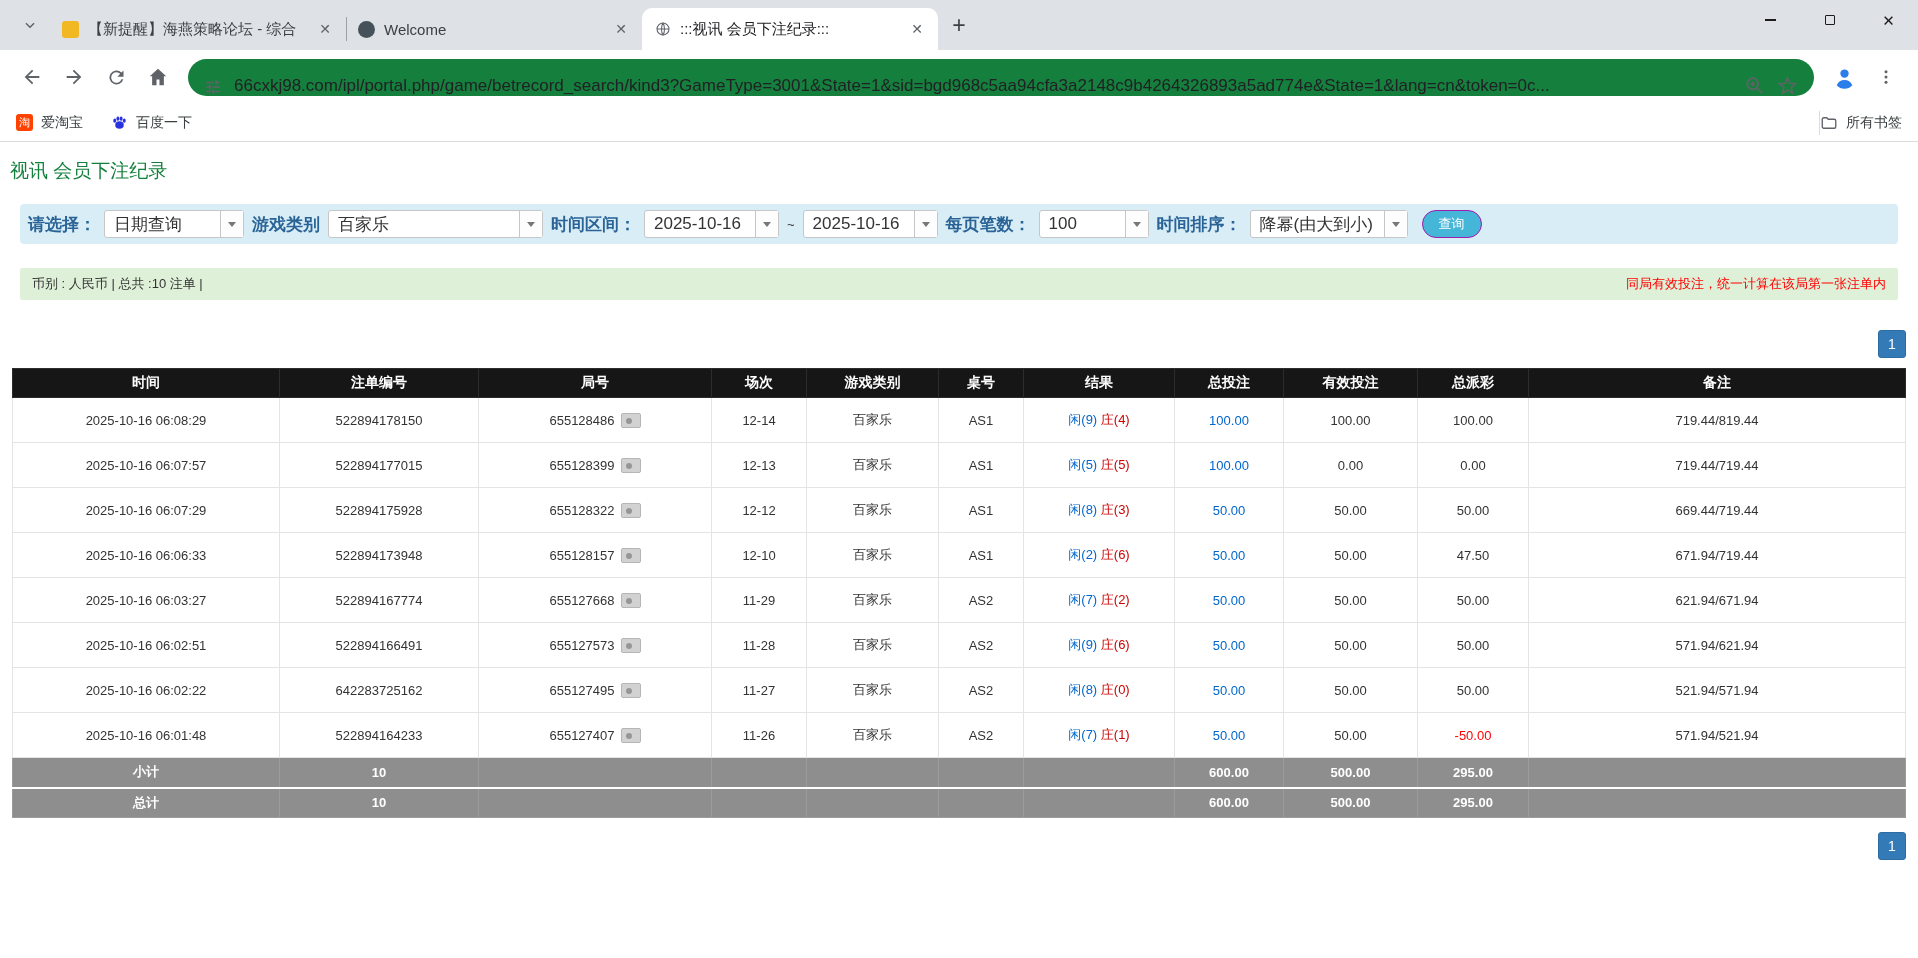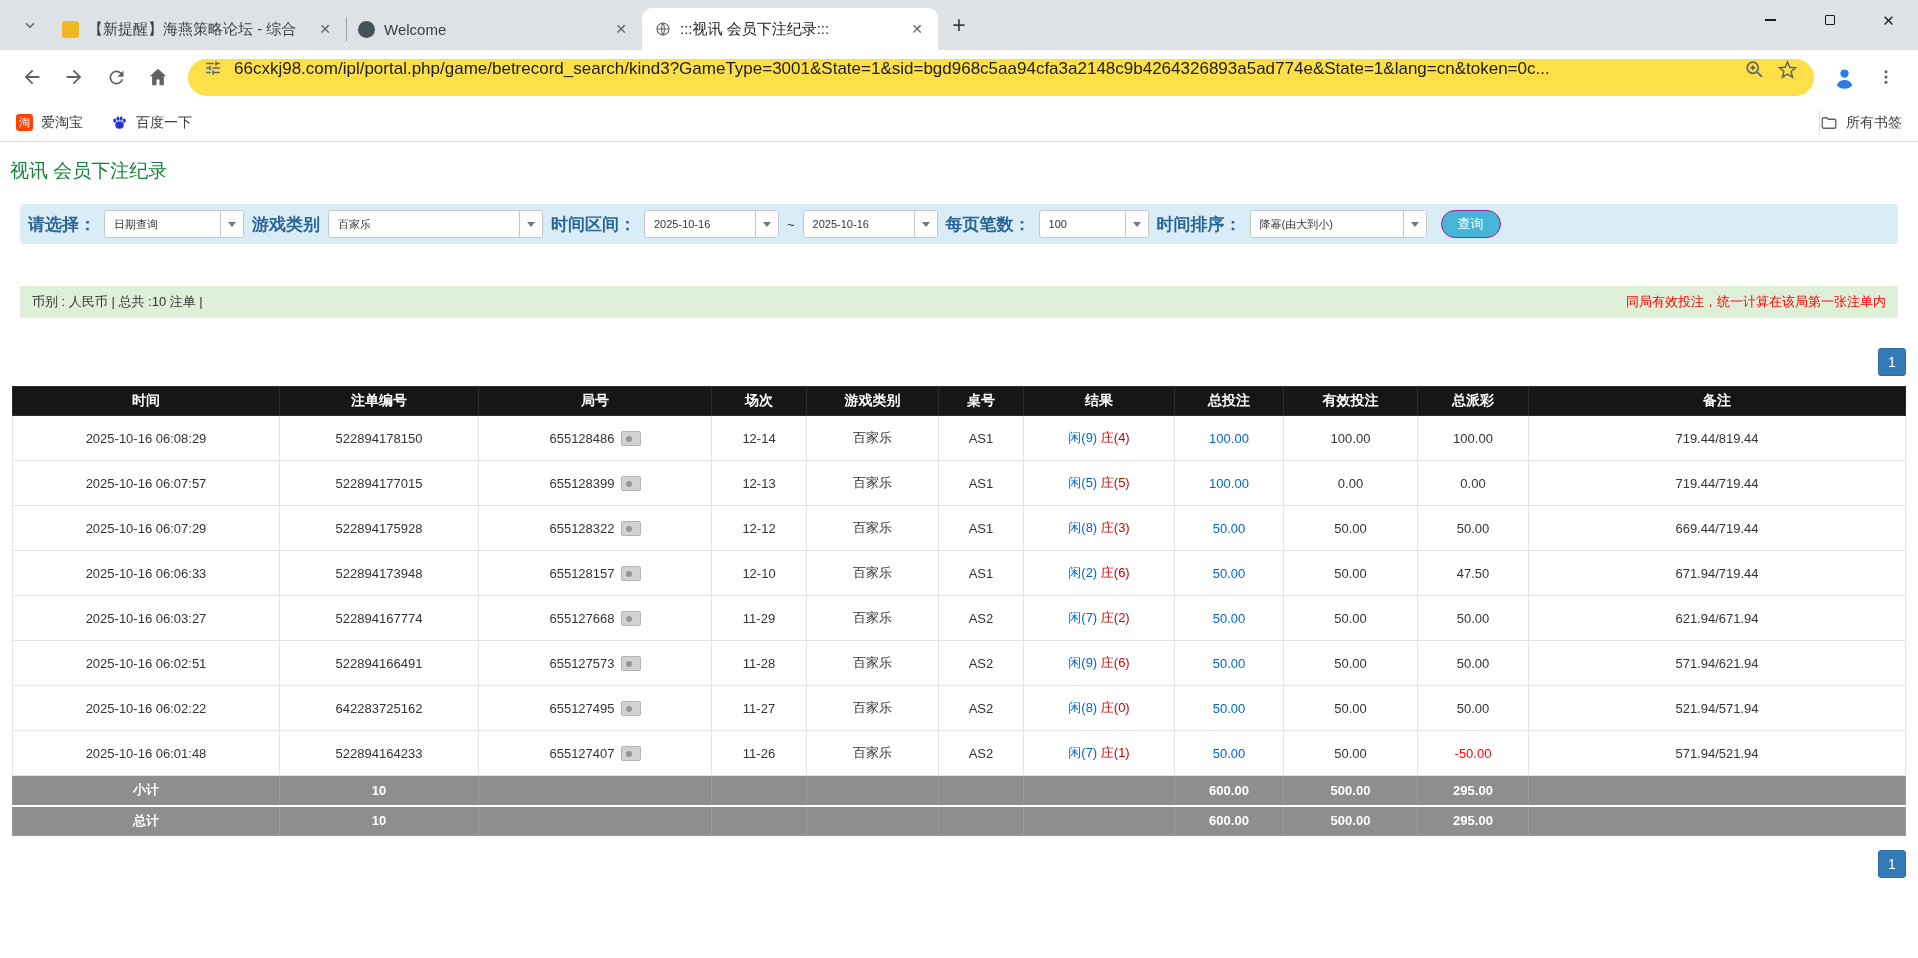--- a/index.html
+++ b/index.html
@@ -26,7 +26,7 @@
 
   .nav-bar{height:54px;background:#fff;display:flex;align-items:center;padding:0 12px;gap:2px}
   .nav-btn{width:40px;height:40px;display:flex;align-items:center;justify-content:center;border-radius:50%;flex:none}
-  .url-bar{flex:1;height:37px;background:#fde047;border-radius:19px;display:flex;align-items:flex-start;gap:12px;padding:0 16px;margin:0 8px;min-width:0}
+  .url-bar{flex:1;height:37px;background:#15803d;border-radius:19px;display:flex;align-items:flex-end;gap:12px;padding:0 16px;margin:0 8px;min-width:0}
   .url-text{font-size:17px;color:#202124;white-space:nowrap;overflow:hidden;flex:1}
 
   .bookmarks{height:38px;background:#fff;display:flex;align-items:center;padding:0 16px;gap:28px;font-size:14px;color:#3c4043;border-bottom:1px solid #dadce0}

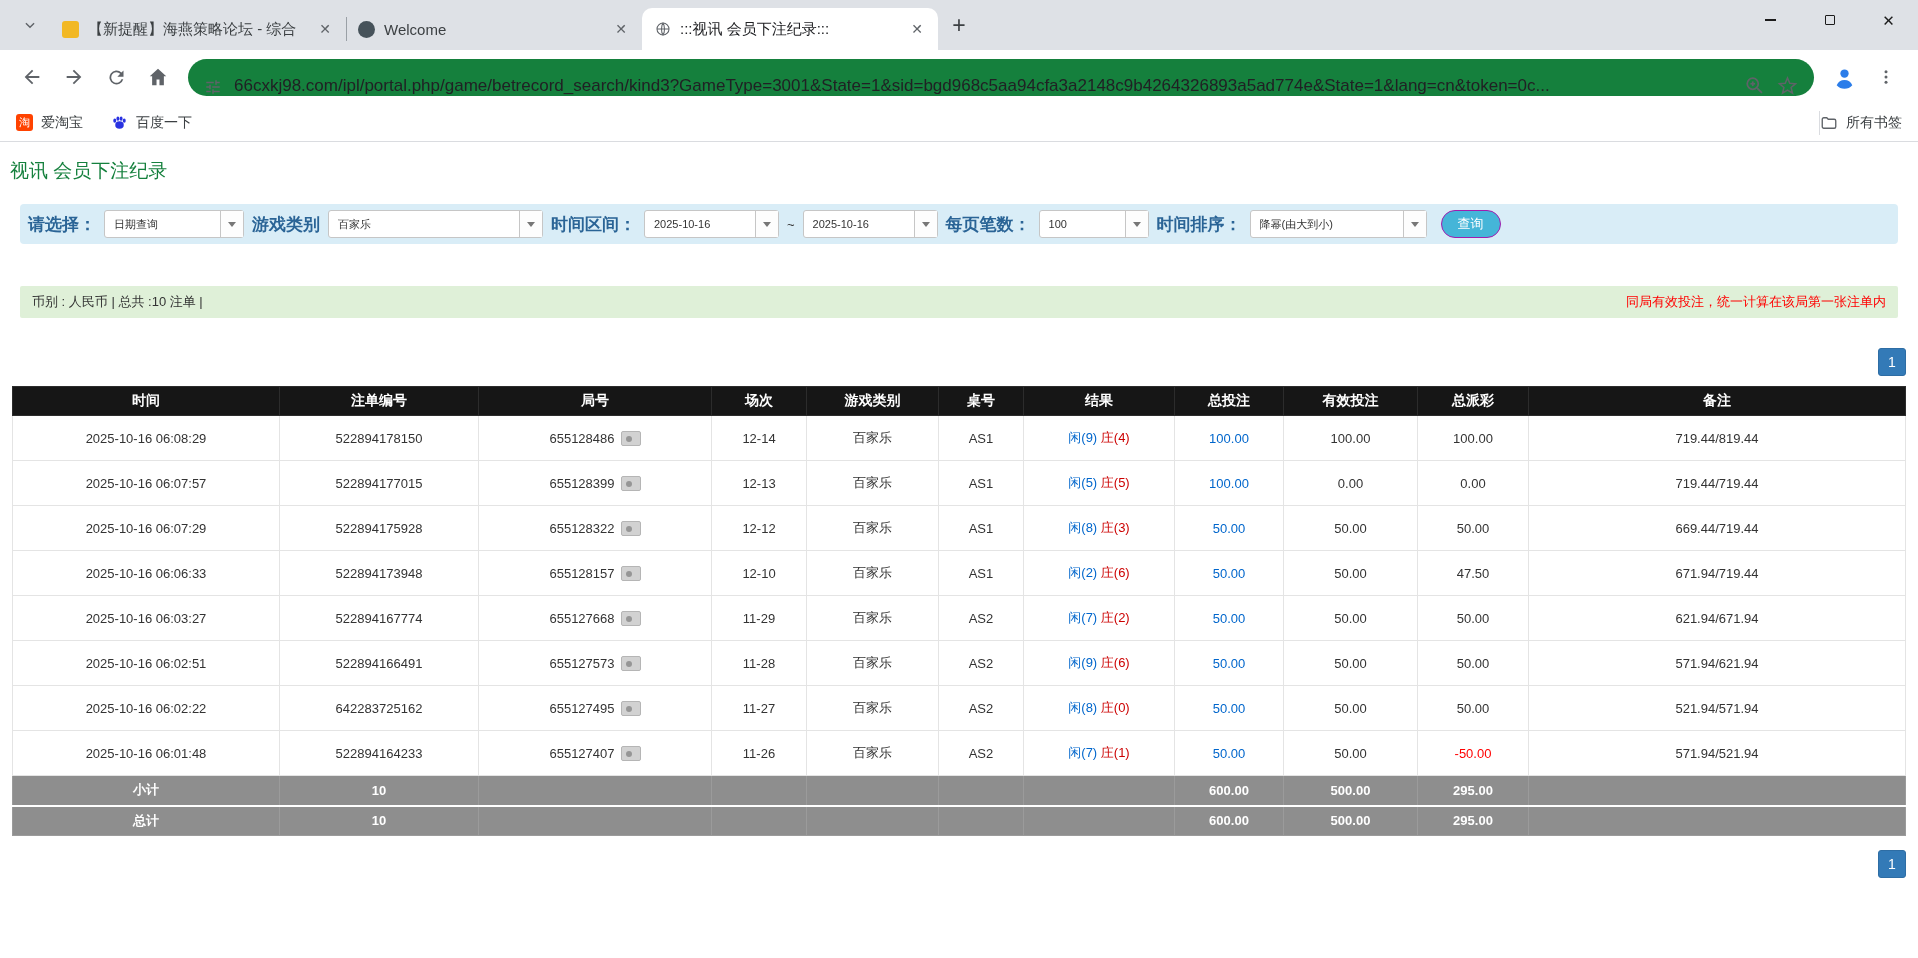--- a/index.html
+++ b/index.html
@@ -41,7 +41,7 @@
 
   .filter-bar{margin:20px 20px 0;background:var(--filter_bg,#d9edf7);border-radius:4px;padding:6px 8px;display:flex;align-items:center;gap:8px}
   .flabel{color:var(--filter_label,#2a6496);font-weight:700;font-size:17px;white-space:nowrap}
-  .select{display:flex;align-items:center;background:#fff;border:1px solid #c6c6c6;border-radius:3px;height:28px;font-size:11px;color:#333;cursor:pointer}
+  .select{display:flex;align-items:center;background:#fff;border:1px solid #c6c6c6;border-radius:3px;height:28px;font-size:17px;color:#333;cursor:pointer}
   .select .val{padding:0 9px;flex:1;white-space:nowrap;overflow:hidden}
   .select .caret{width:23px;align-self:stretch;border-left:1px solid #c6c6c6;display:flex;align-items:center;justify-content:center;background:#fdfdfd}
   .caret i{width:0;height:0;border-left:4px solid transparent;border-right:4px solid transparent;border-top:5px solid #777}

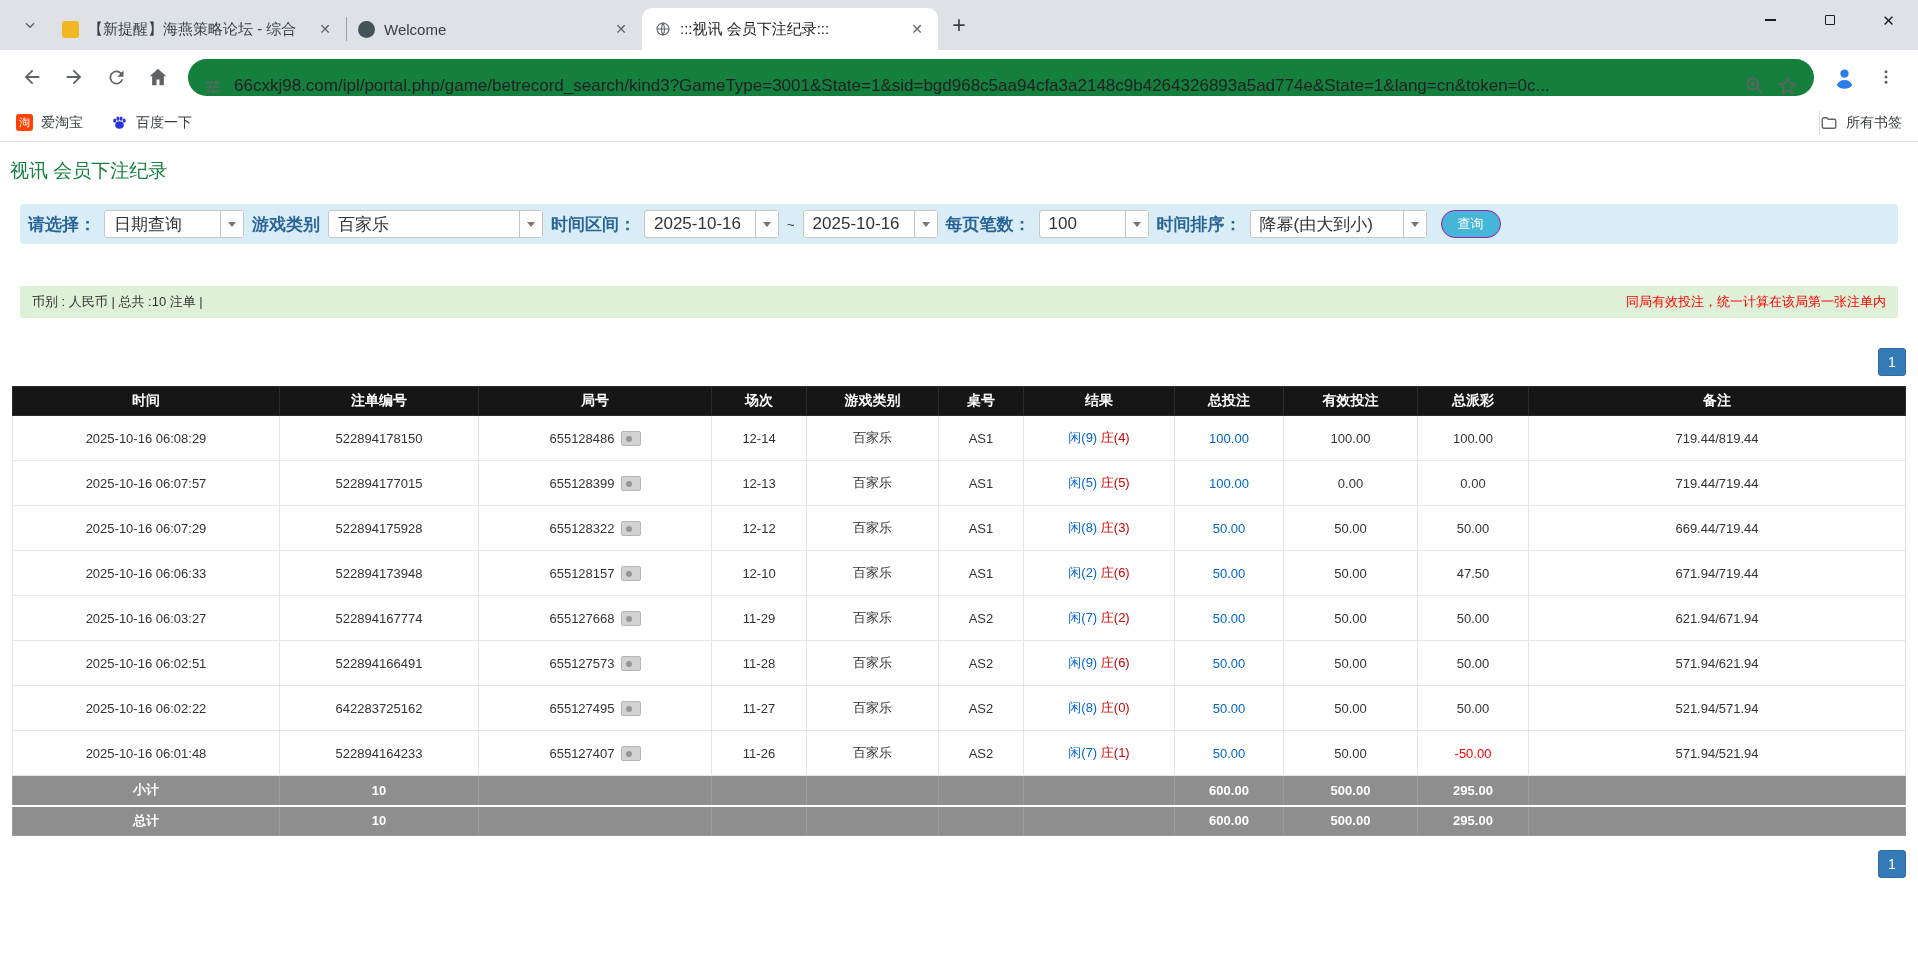--- a/index.html
+++ b/index.html
@@ -45,7 +45,7 @@
   .select .val{padding:0 9px;flex:1;white-space:nowrap;overflow:hidden}
   .select .caret{width:23px;align-self:stretch;border-left:1px solid #c6c6c6;display:flex;align-items:center;justify-content:center;background:#fdfdfd}
   .caret i{width:0;height:0;border-left:4px solid transparent;border-right:4px solid transparent;border-top:5px solid #777}
-  .w140{width:140px}.w215{width:215px}.w135{width:135px}.w110{width:110px}.w165{width:177px}
+  .w140{width:140px}.w215{width:215px}.w135{width:135px}.w110{width:110px}.w165{width:158px}
   .tilde{color:#333;font-size:13px}
   .btn-query{height:28px;padding:0 16px;background:var(--query_btn,#45b5d8);border:1px solid #a21caf;border-radius:14px;color:#fff;font-size:13px;margin-left:6px;cursor:pointer}
 

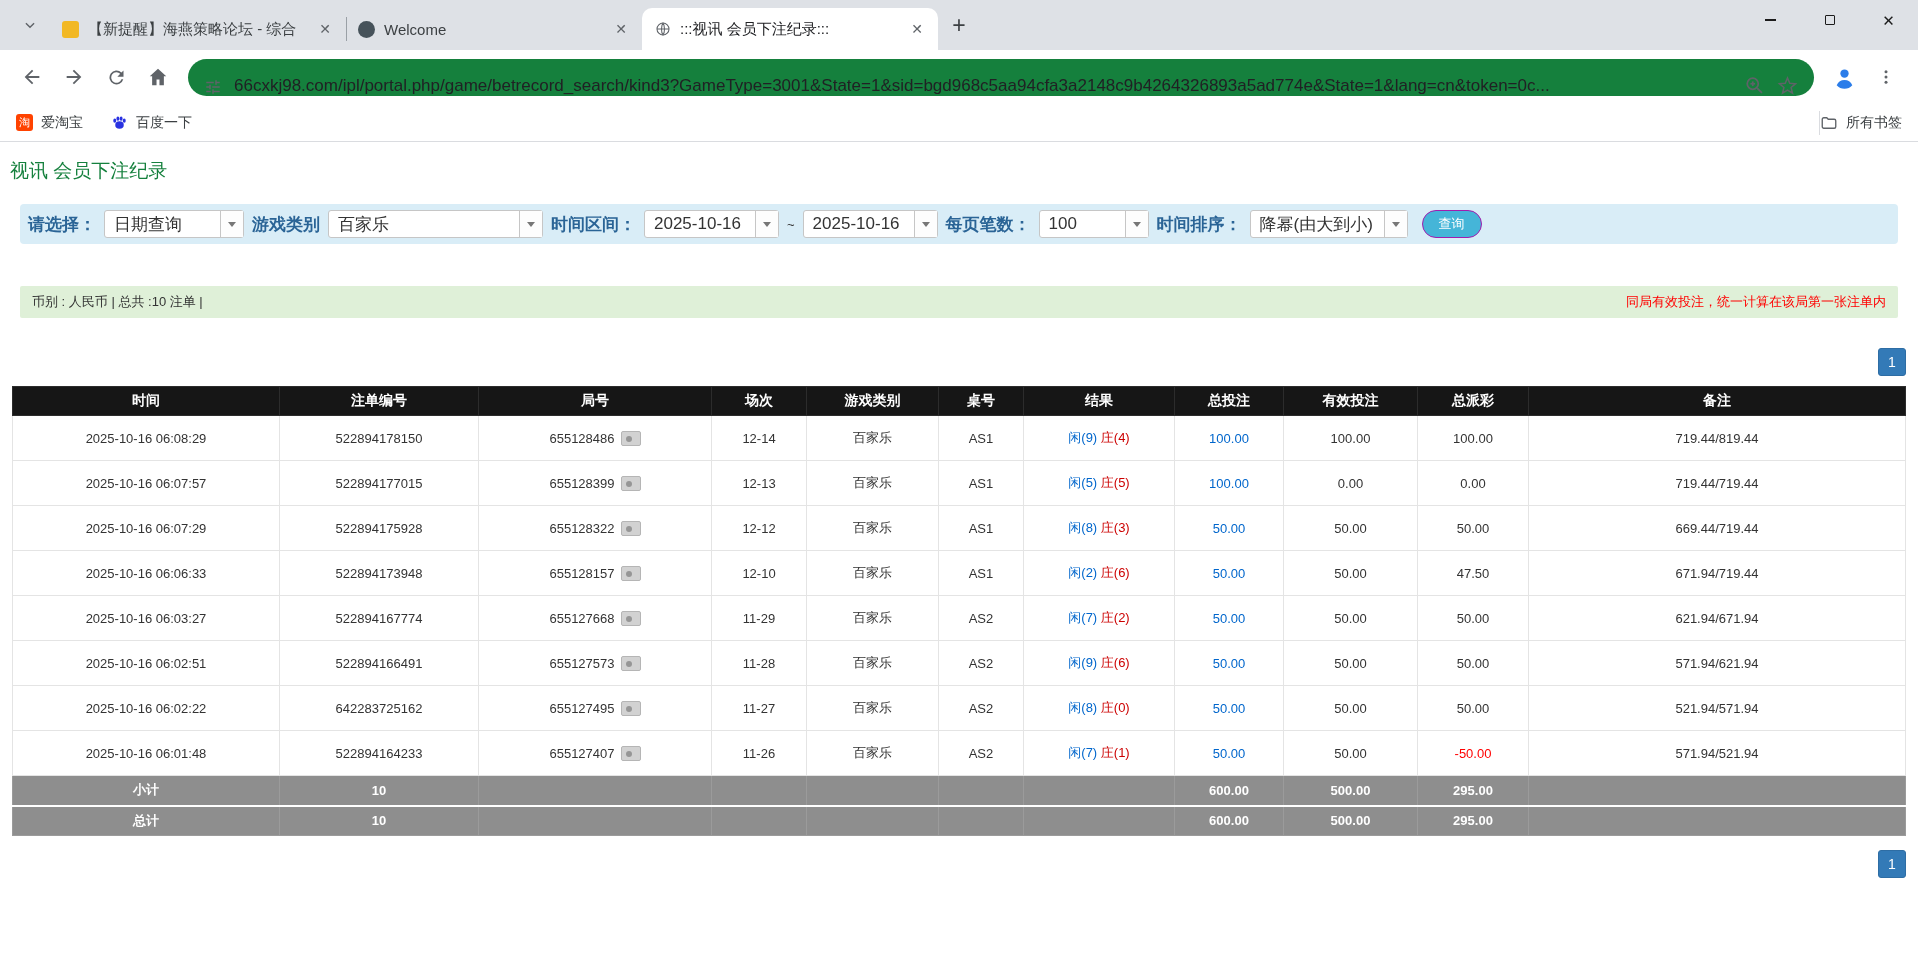--- a/index.html
+++ b/index.html
@@ -49,7 +49,7 @@
   .tilde{color:#333;font-size:13px}
   .btn-query{height:28px;padding:0 16px;background:var(--query_btn,#45b5d8);border:1px solid #a21caf;border-radius:14px;color:#fff;font-size:13px;margin-left:6px;cursor:pointer}
 
-  .info-bar{margin:42px 20px 0;background:var(--info_bg,#dff0d8);padding:0 12px;height:32px;display:flex;align-items:center;justify-content:space-between;font-size:13px;color:#333;border-radius:2px}
+  .info-bar{margin:24px 20px 0;background:var(--info_bg,#dff0d8);padding:0 12px;height:32px;display:flex;align-items:center;justify-content:space-between;font-size:13px;color:#333;border-radius:2px}
   .info-right{color:var(--negative_red,#f00)}
 
   .pagi{margin:30px 12px 10px;display:flex;justify-content:flex-end}

